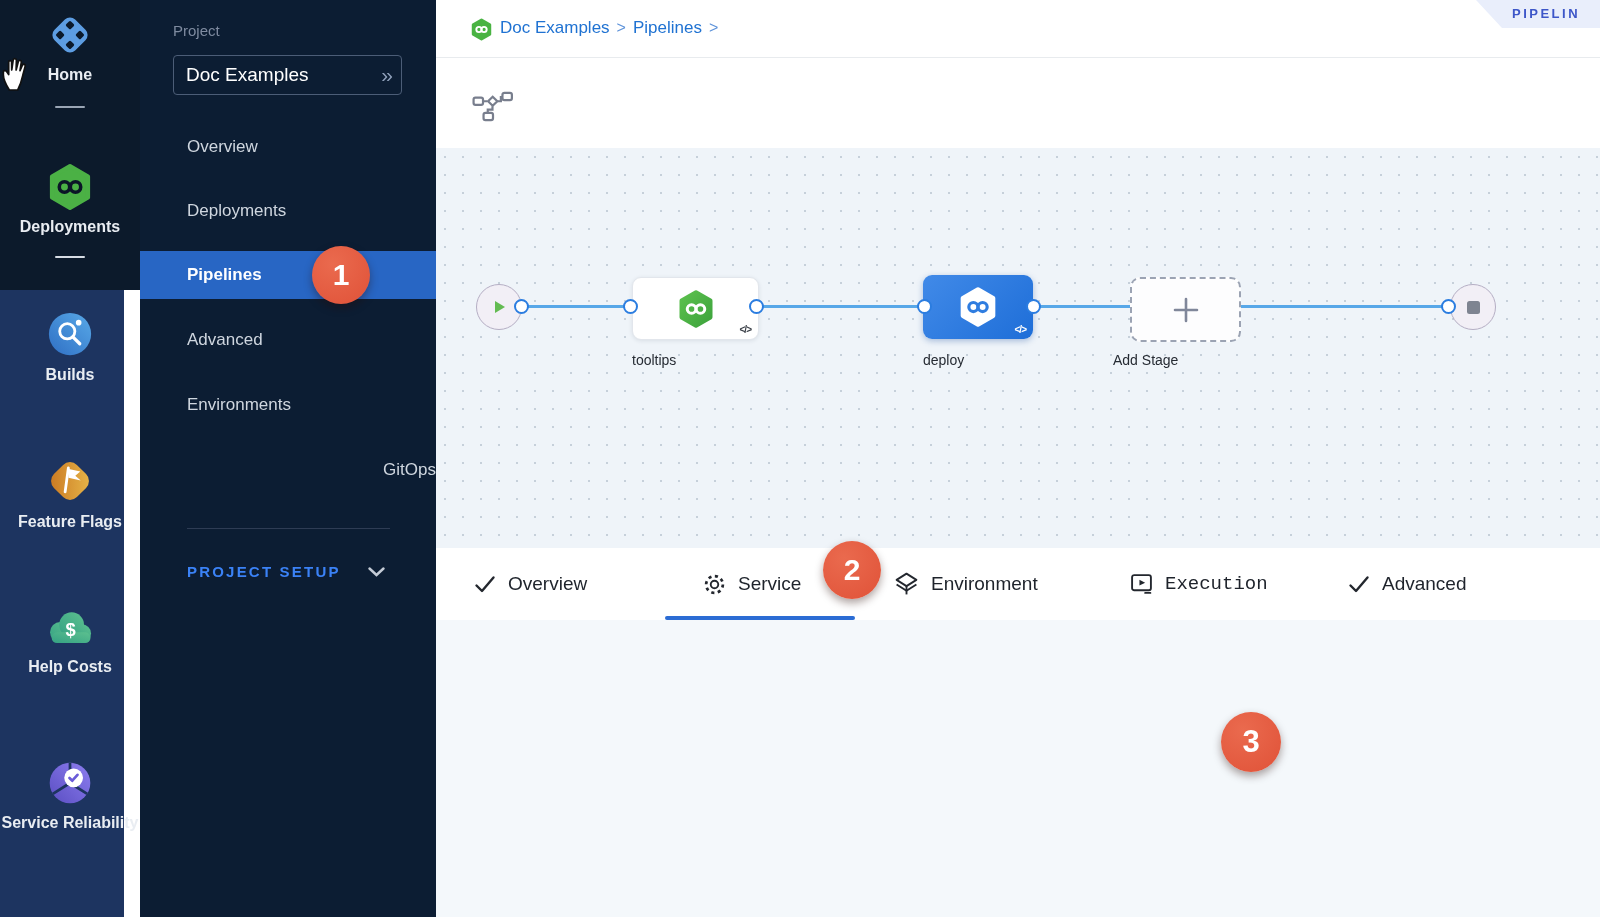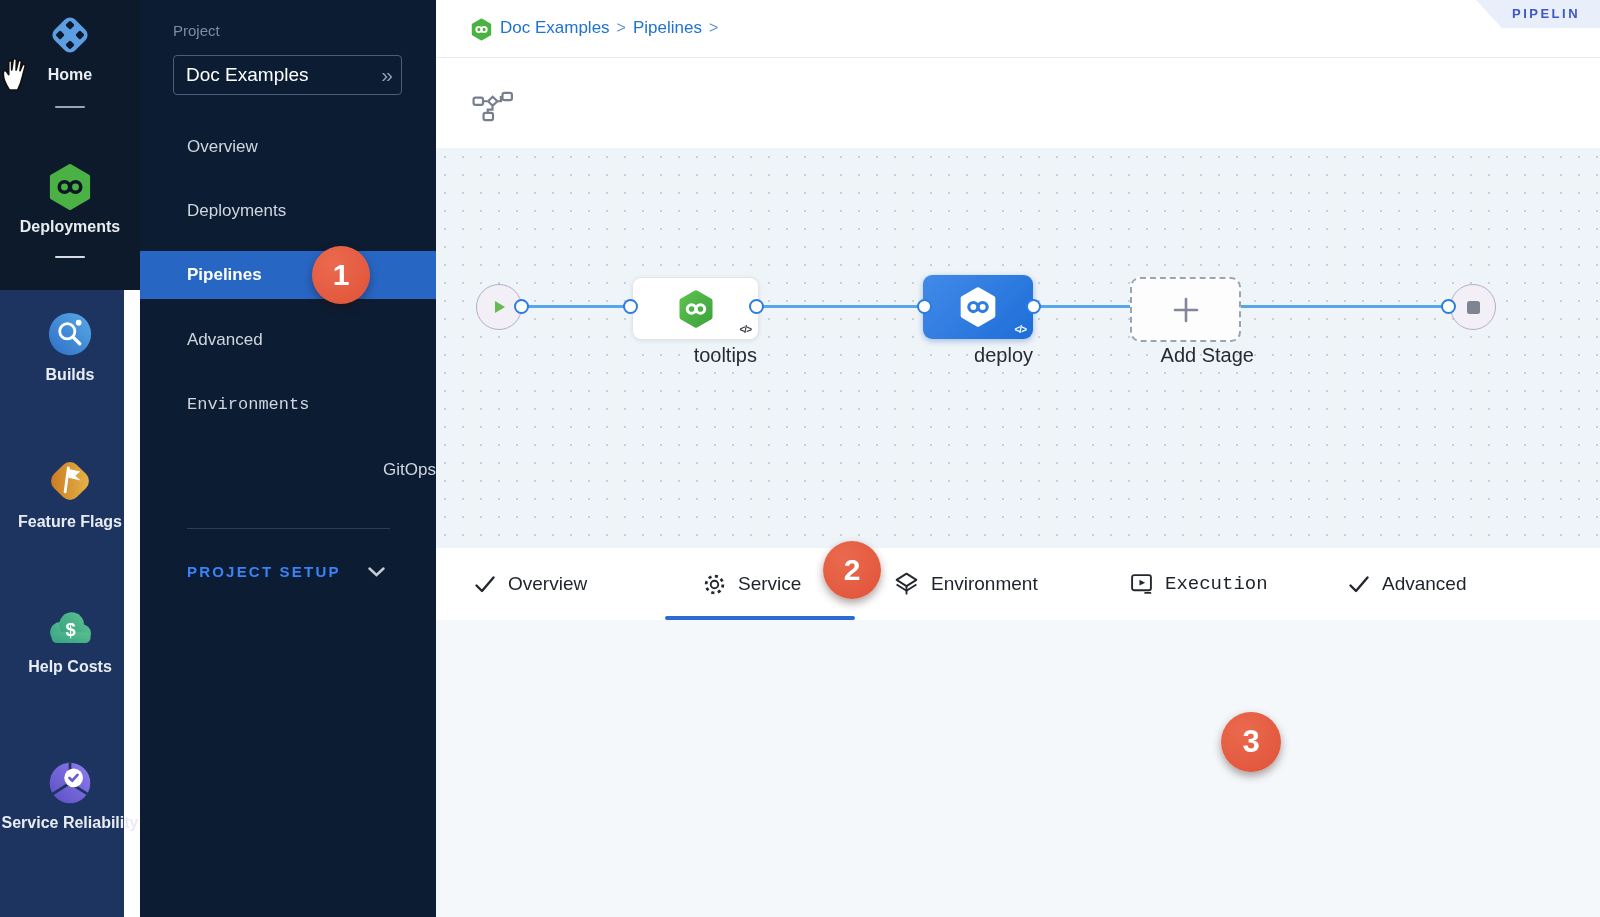--- a/index.html
+++ b/index.html
@@ -45,7 +45,7 @@
   .card-blue{background:linear-gradient(135deg,#418ae8,#1e6ed8);box-shadow:0 2px 6px rgba(30,80,160,.35);}
   .codeglyph{position:absolute;right:7px;bottom:4px;font-size:10px;font-weight:700;color:#3b4048;letter-spacing:-1px;}
   .codeglyph.w{color:#fff;}
-  .stagelabel{position:absolute;top:196px;font-size:20px;color:#262b33;text-align:right;z-index:2;}
+  .stagelabel{position:absolute;top:204px;font-size:14px;color:#262b33;text-align:left;z-index:2;}
   .addstage{position:absolute;left:694px;top:129px;width:107px;height:61px;border:2.5px dashed #9ba3b3;border-radius:10px;background:#fdfdfe;z-index:2;display:flex;align-items:center;justify-content:center;}
 
   

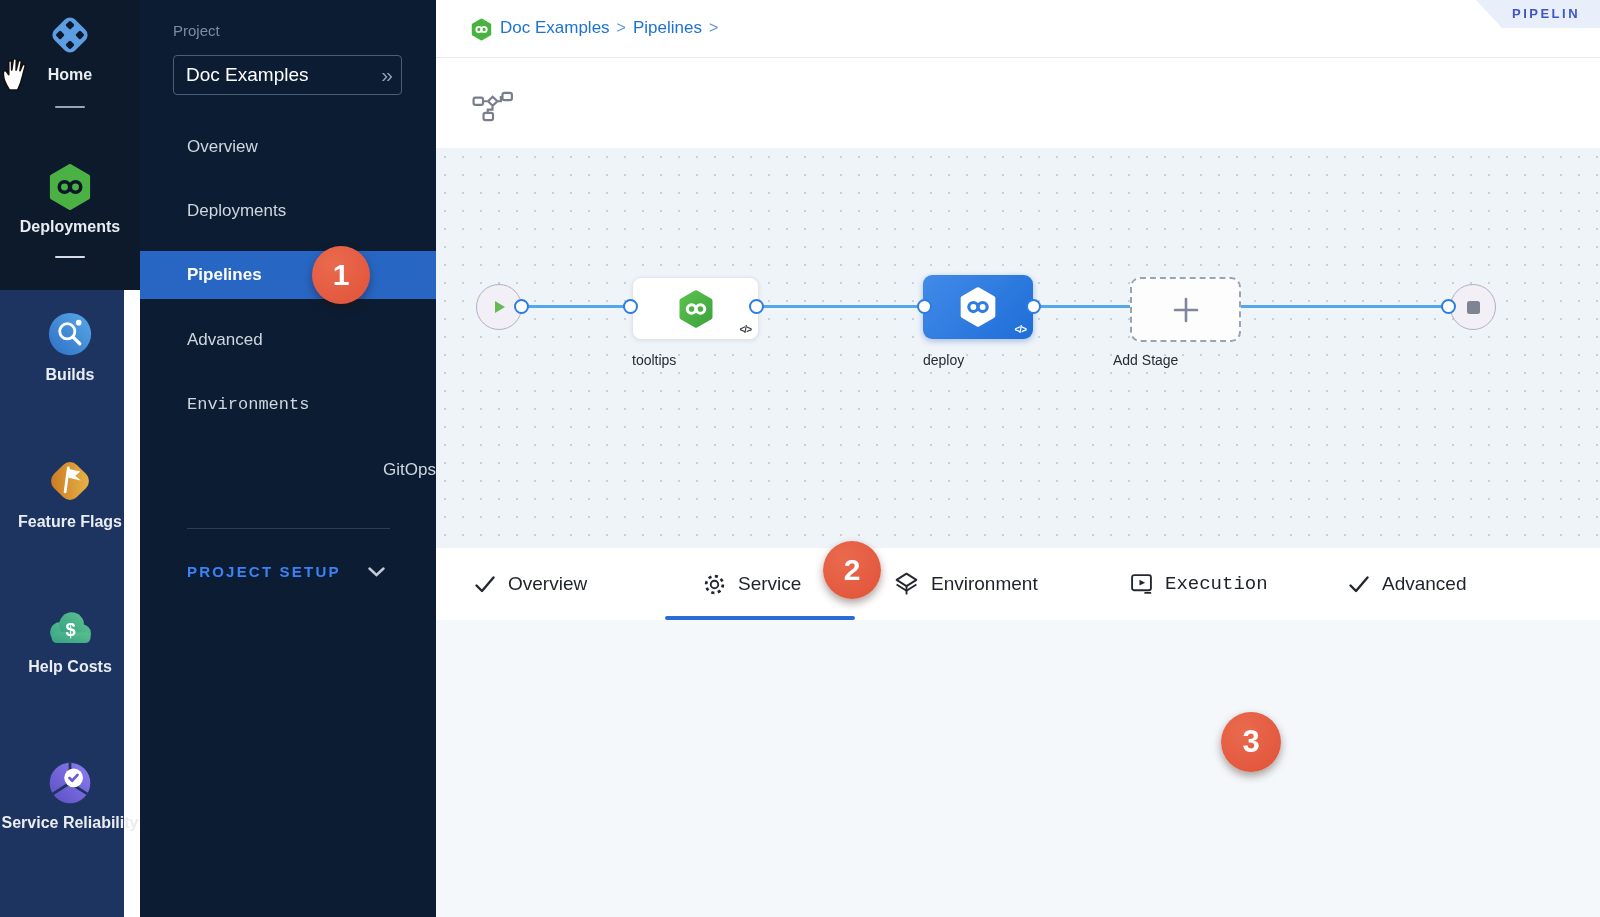--- a/index.html
+++ b/index.html
@@ -170,7 +170,7 @@
     <div class="nav-item" style="top:187px;">Deployments</div>
     <div class="nav-item active" style="top:251px;">Pipelines</div>
     <div class="nav-item" style="top:316px;">Advanced</div>
-    <div class="nav-item" style="top:381px;font-family:Liberation Mono, monospace;">Environments</div>
+    <div class="nav-item" style="top:381px;">Environments</div>
     <div class="nav-item" style="top:446px;text-align:right;">GitOps</div>
 
     <div class="nav-divider"></div>

